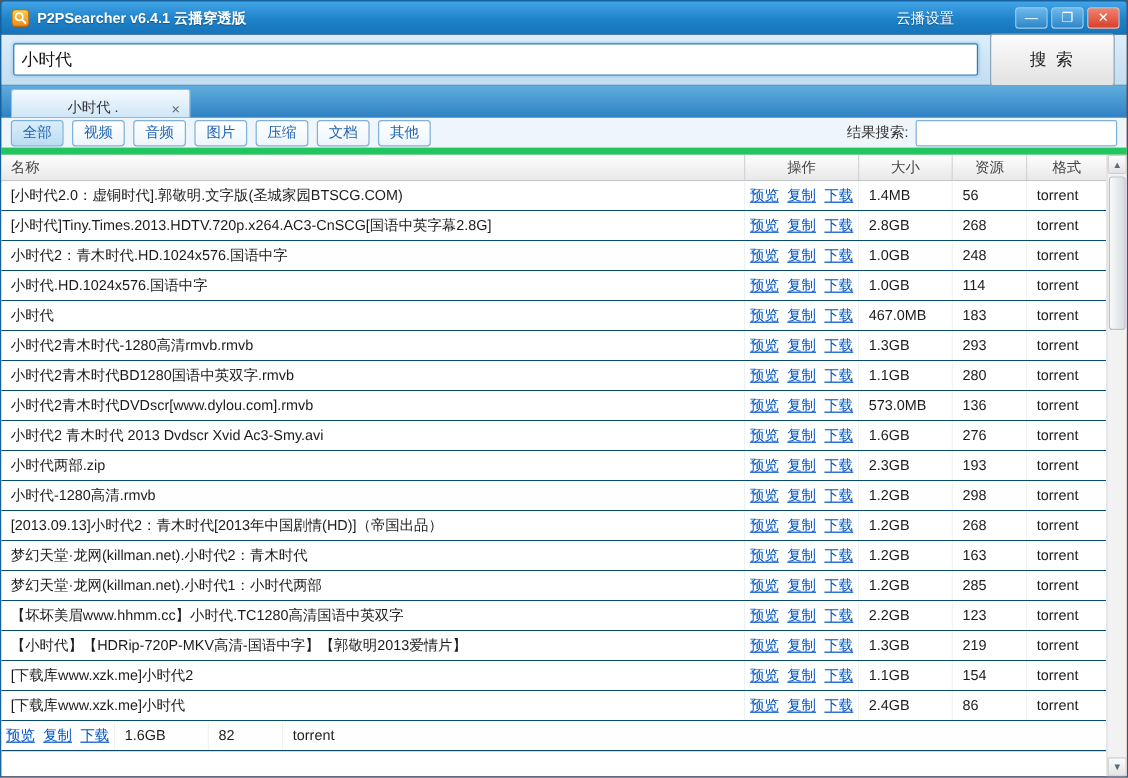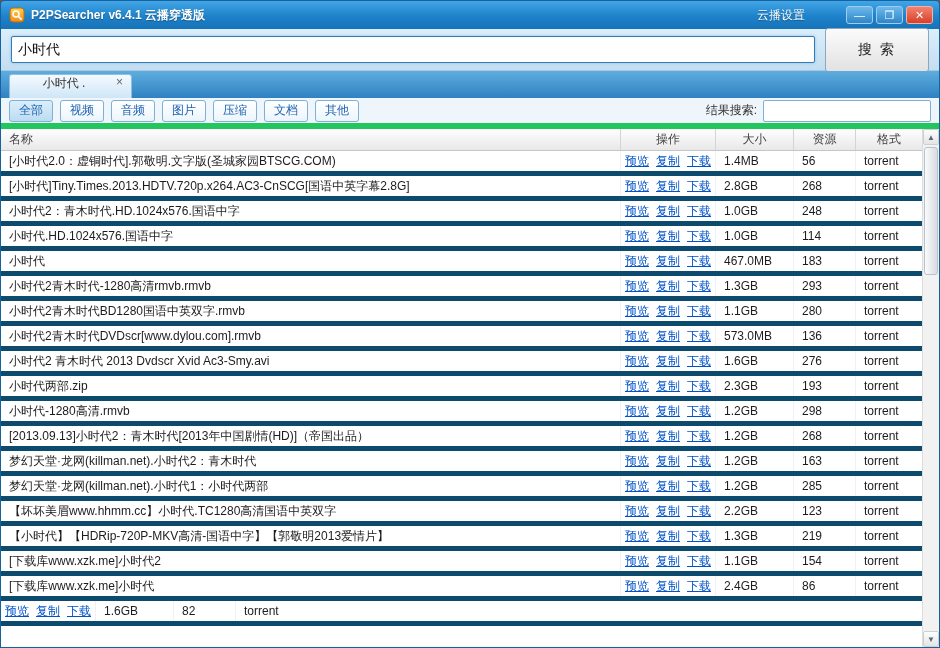--- a/index.html
+++ b/index.html
@@ -33,7 +33,7 @@
   }
   .titlebar .spacer { flex:1; }
   .titlebar .settings-link {
-    font-size:12px; margin-right:38px; cursor:pointer;
+    font-size:12px; margin-right:48px; cursor:pointer;
     text-shadow:0 1px 1px rgba(0,0,0,.35);
   }
   .win-btn {

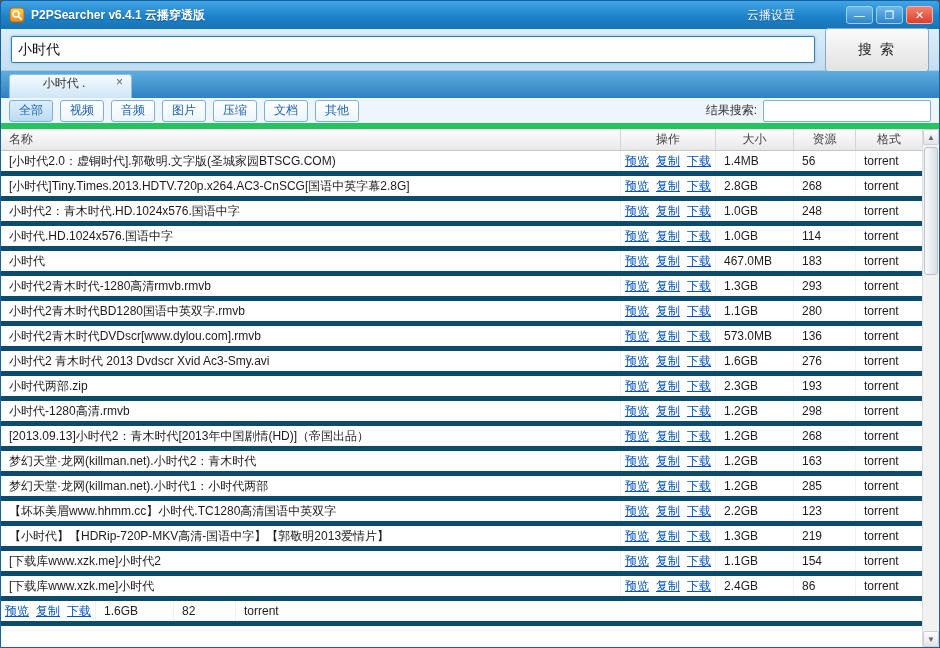--- a/index.html
+++ b/index.html
@@ -78,11 +78,11 @@
     padding:3px 0 0 8px;
   }
   .tab {
-    height:24px; width:123px;
+    height:24px; width:150px;
     background:linear-gradient(#f4faff,#cfe6f7);
     border:1px solid #8fc0e4; border-bottom:none;
     border-radius:3px 3px 0 0;
-    display:flex; align-items:flex-start;
+    display:flex; align-items:flex-end;
     padding:0 8px;
     color:#333; font-size:12px;
     cursor:pointer;

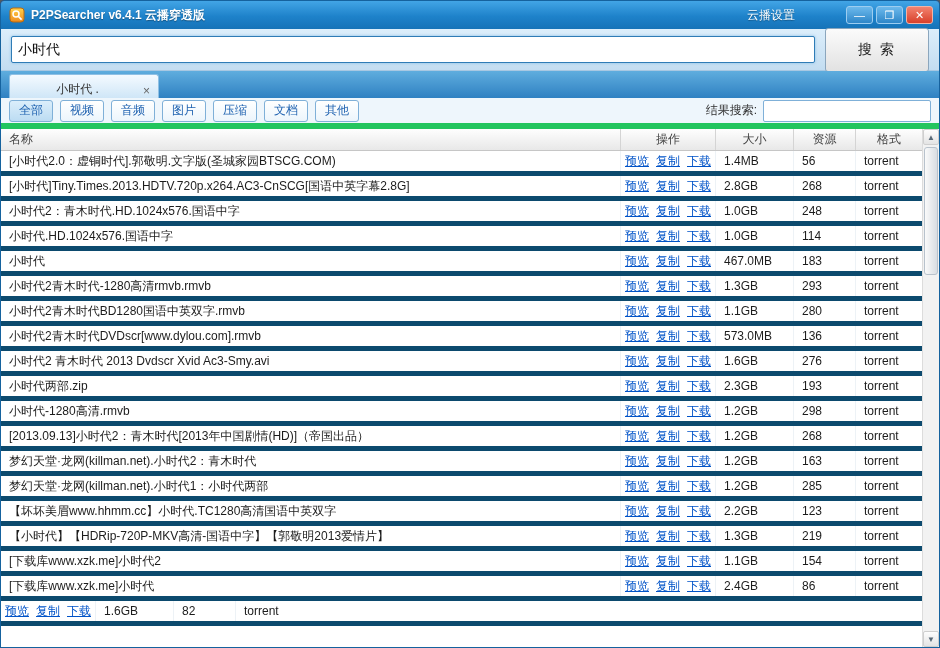--- a/index.html
+++ b/index.html
@@ -133,7 +133,7 @@
   .table-body { flex:1; overflow:hidden; }
   .tr {
     height:25px; display:flex; align-items:center;
-    border-bottom:5px solid #0c4a6e;
+    border-bottom:1px solid #0c4a6e;
     font-size:12px; color:#1c1c1c; background:#fff;
   }
   .td { height:100%; display:flex; align-items:center; border-right:1px solid #edf2f6; }

